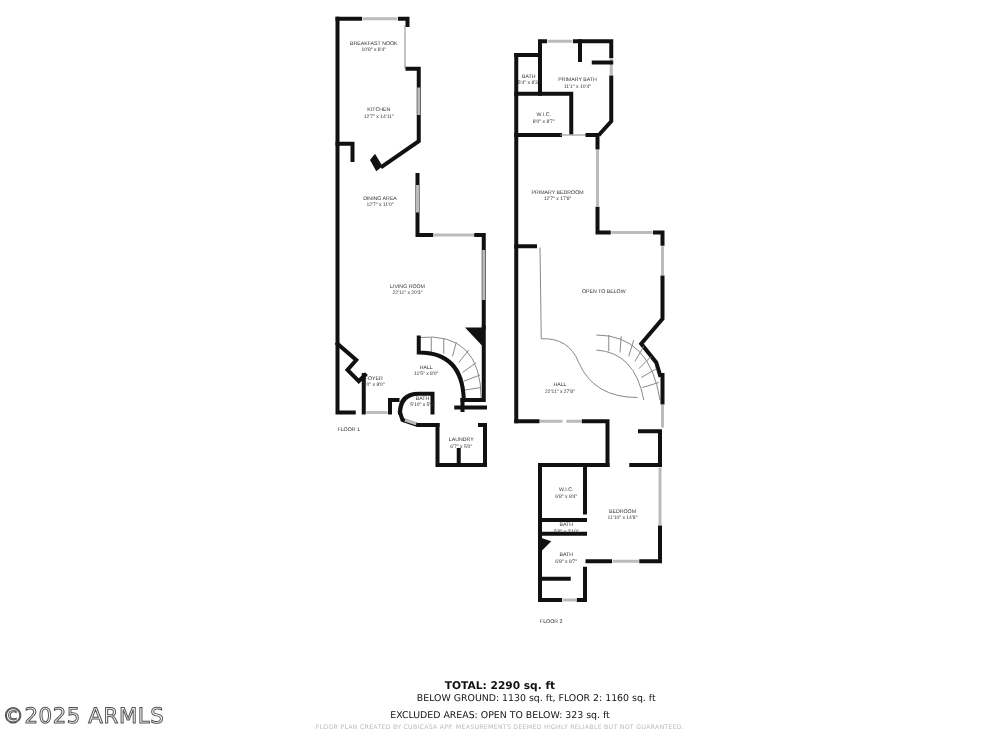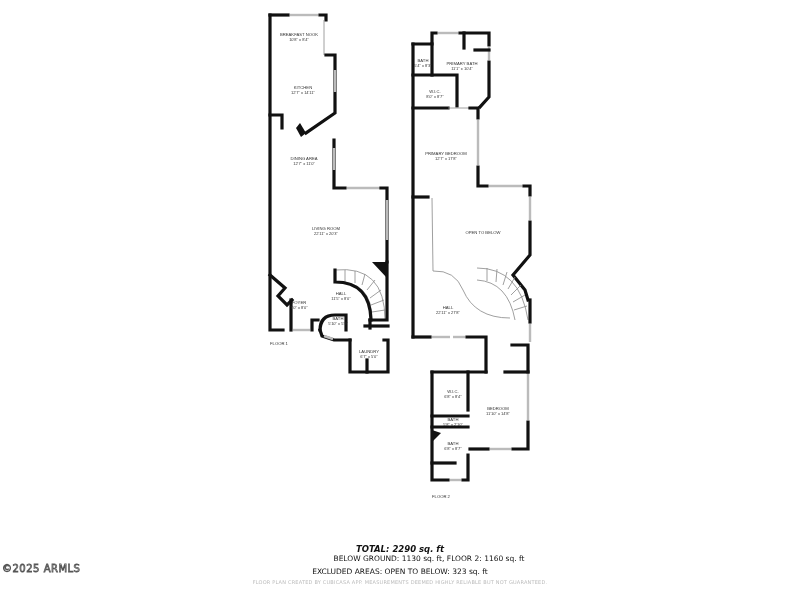--- a/index.html
+++ b/index.html
@@ -12,7 +12,7 @@
   .room-dim { font-size:4px; fill:#333; text-anchor:middle; font-family:"Liberation Sans", sans-serif; }
   .floor-lbl { font-size:4.2px; fill:#333; font-family:"Liberation Sans", sans-serif; }
   .summary { position:absolute; left:0; width:800px; text-align:center; color:#111; font-family:"DejaVu Sans", sans-serif; }
-  .total { top:544px; font-size:8.5px; font-weight:bold;font-style:italic; }
+  .total { top:544px; font-size:8.5px; font-weight:bold; }
   .below { top:554px; font-size:7.5px;padding-left:29px; }
   .excl { top:567px; font-size:7.5px; }
   .disclaimer { top:579px; font-size:5px; color:#bbb; letter-spacing:0.2px; }

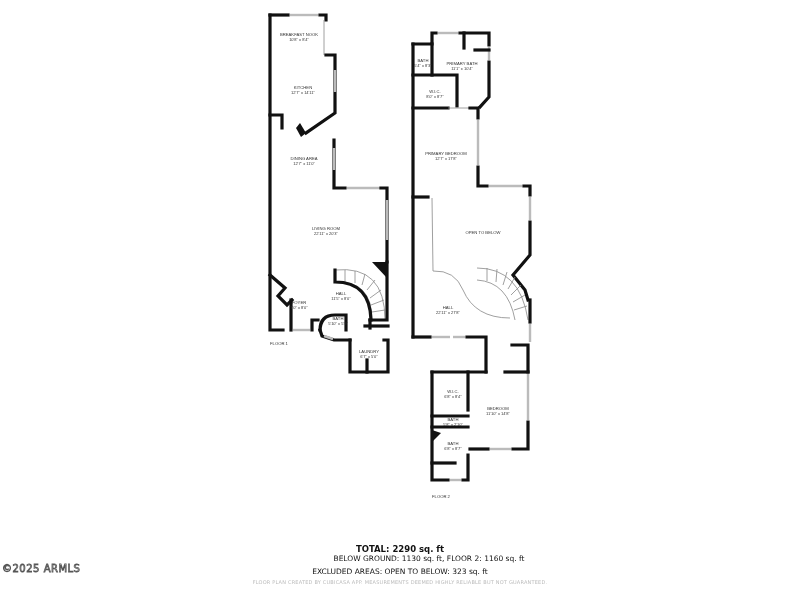--- a/index.html
+++ b/index.html
@@ -16,7 +16,7 @@
   .below { top:554px; font-size:7.5px;padding-left:29px; }
   .excl { top:567px; font-size:7.5px; }
   .disclaimer { top:579px; font-size:5px; color:#bbb; letter-spacing:0.2px; }
-  .watermark { position:absolute; left:2px; top:563px; font-size:10px; color:#ffffff; letter-spacing:0.5px;
+  .watermark { position:absolute; left:2px; top:563px; font-size:17px; color:#ffffff; letter-spacing:0.5px;
     -webkit-text-stroke:0.8px #555; font-family:"DejaVu Sans", sans-serif; }
 </style>
 </head>

